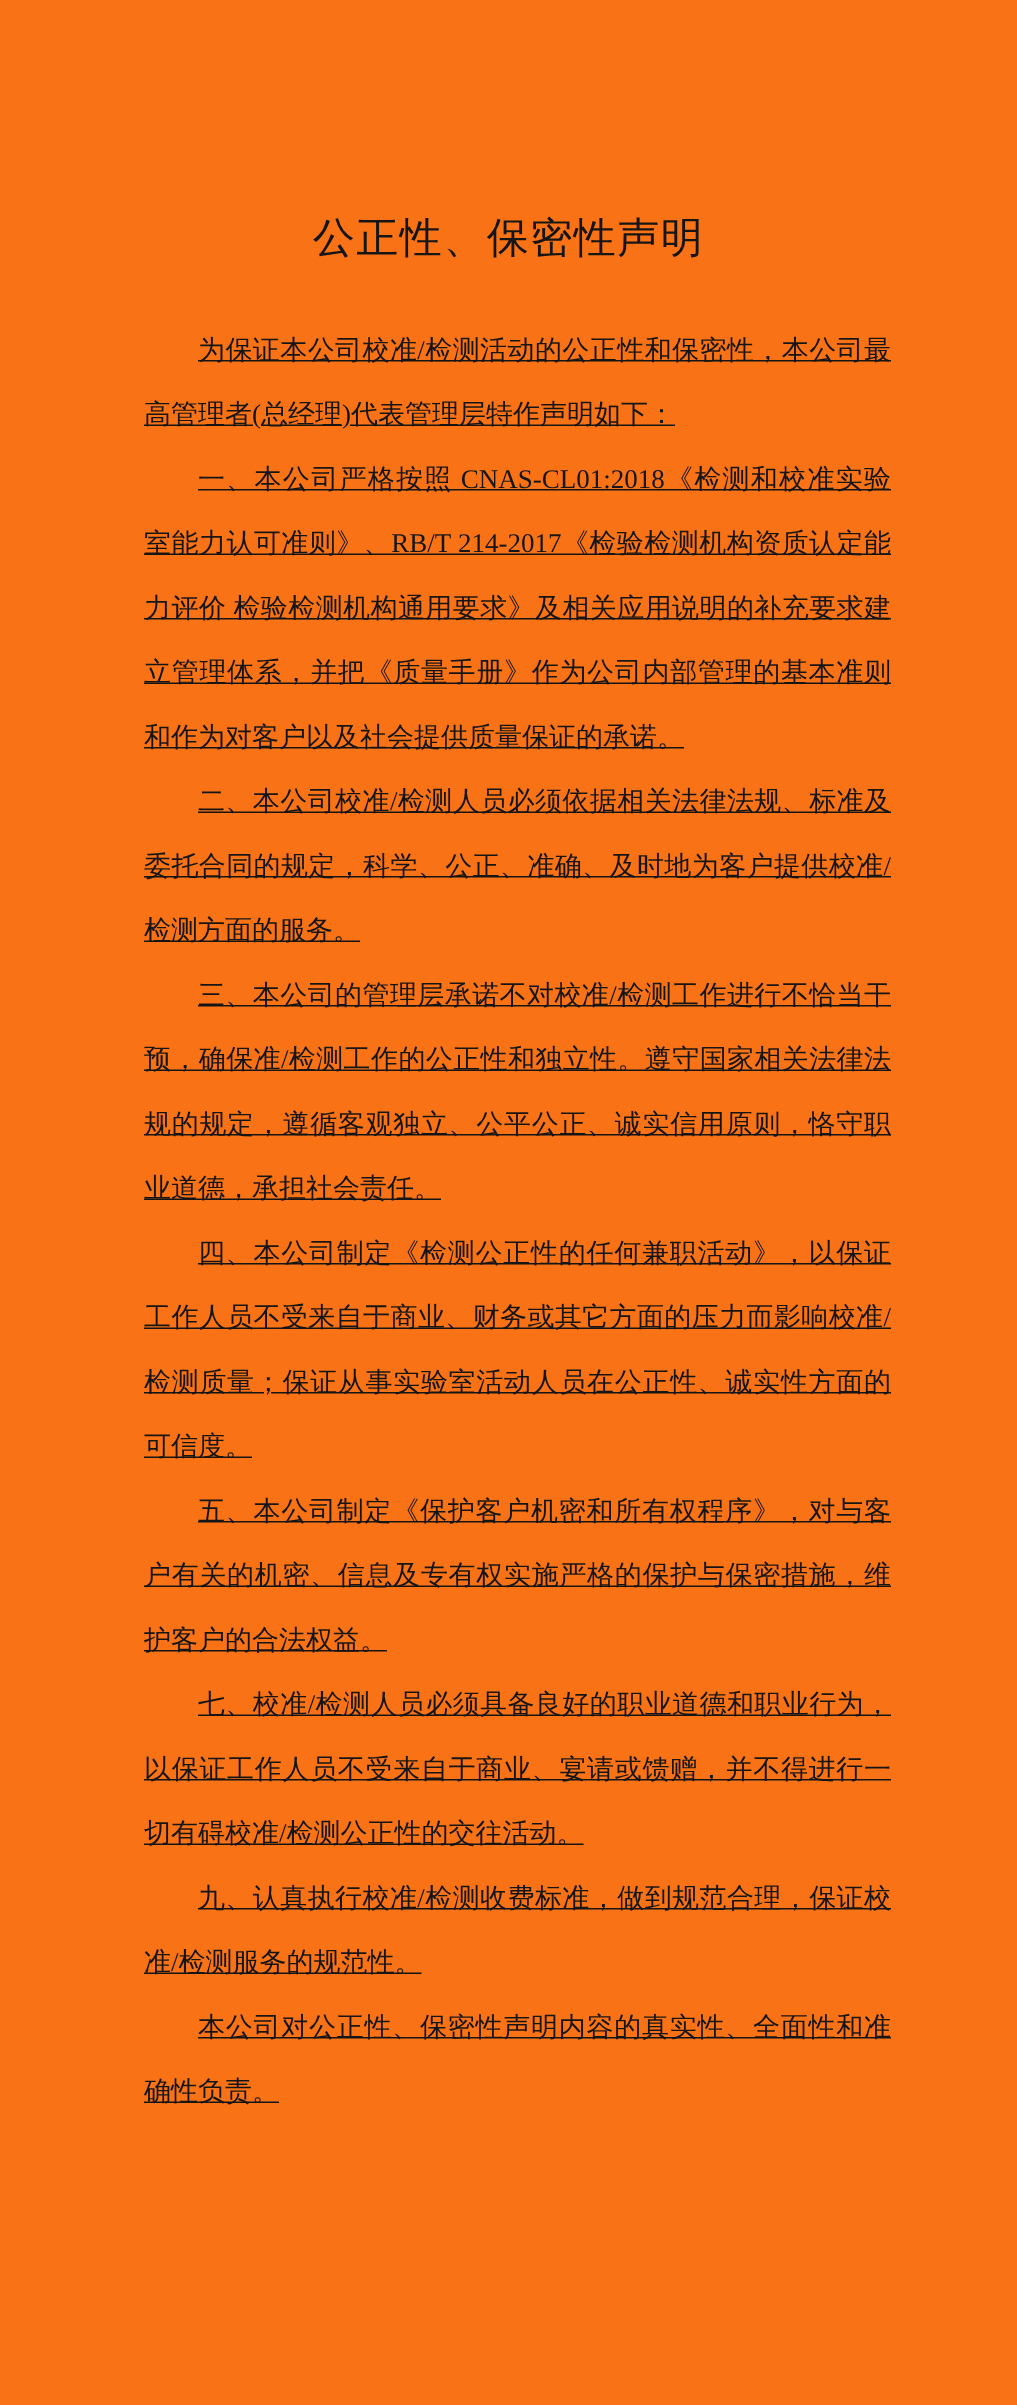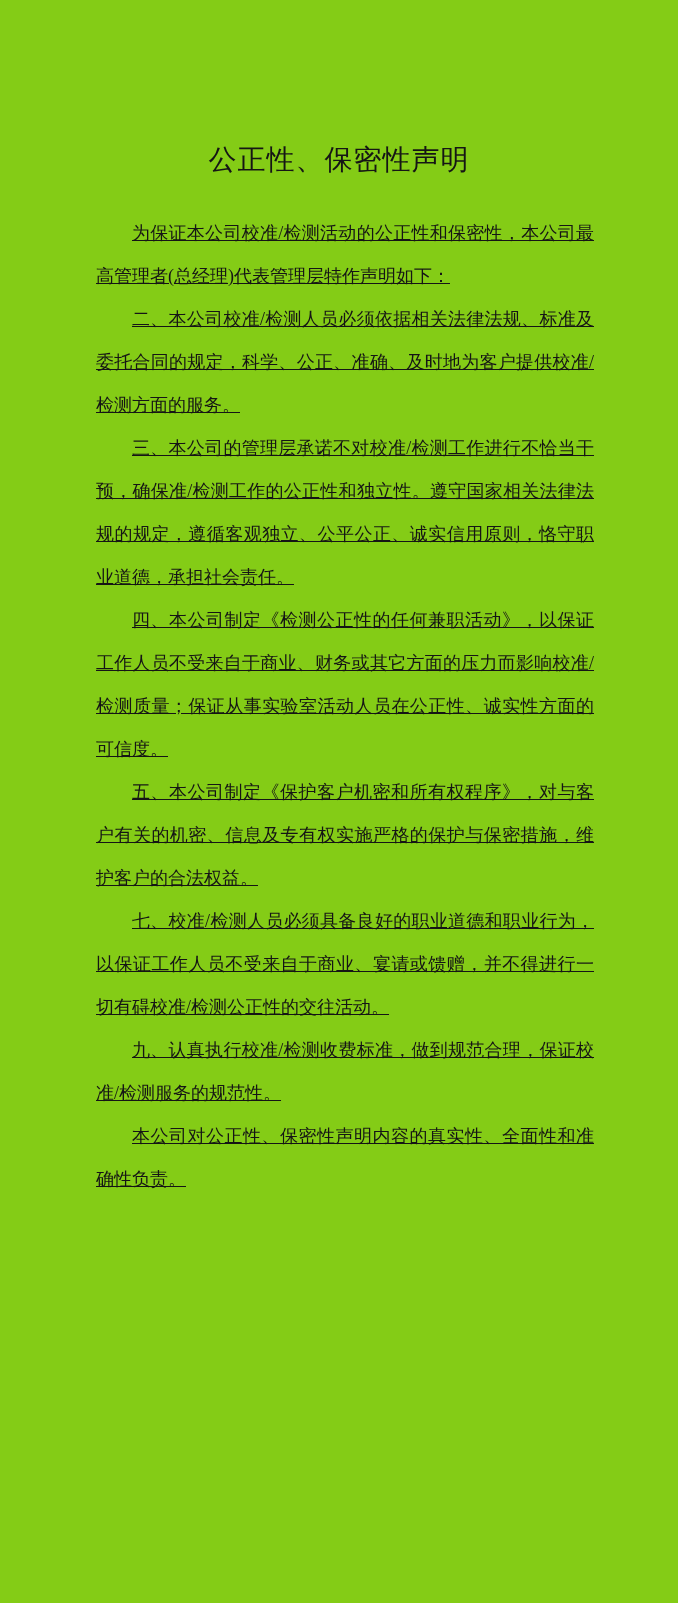--- a/index.html
+++ b/index.html
@@ -12,7 +12,7 @@
     width: 678px;
     height: 1603px;
     margin: 0 auto;
-    background: #84cc16;
+    background: #f97316;
     color: #151515;
     font-family: "Liberation Serif", "DejaVu Serif", serif;
     overflow: hidden;

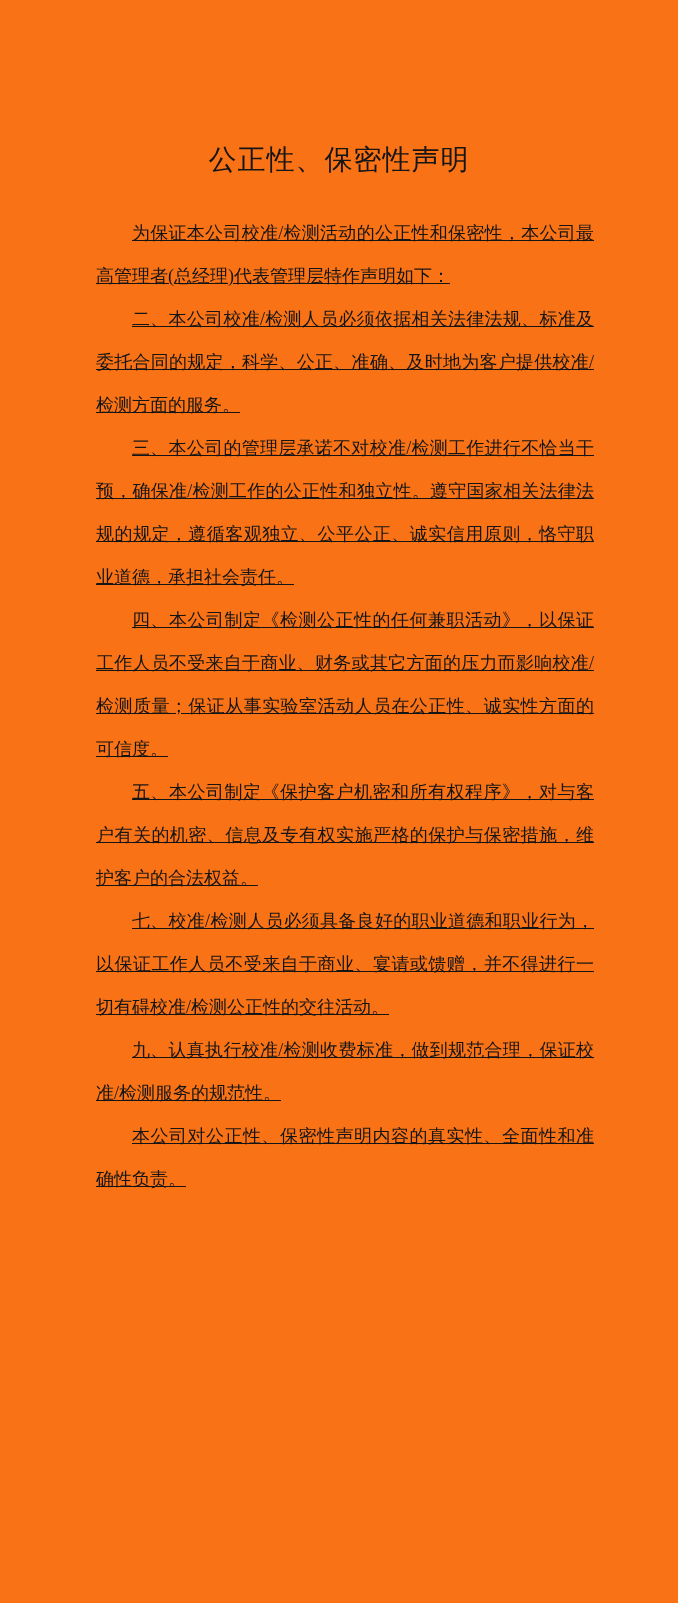--- a/index.html
+++ b/index.html
@@ -47,6 +47,7 @@
 
   <div class="content">
     <p>为保证本公司校准/检测活动的公正性和保密性，本公司最高管理者(总经理)代表管理层特作声明如下：</p>
+    <p>一、本公司严格按照 CNAS-CL01:2018《检测和校准实验室能力认可准则》、RB/T 214-2017《检验检测机构资质认定能力评价 检验检测机构通用要求》及相关应用说明的补充要求建立管理体系，并把《质量手册》作为公司内部管理的基本准则和作为对客户以及社会提供质量保证的承诺。</p>
     <p>二、本公司校准/检测人员必须依据相关法律法规、标准及委托合同的规定，科学、公正、准确、及时地为客户提供校准/检测方面的服务。</p>
     <p>三、本公司的管理层承诺不对校准/检测工作进行不恰当干预，确保准/检测工作的公正性和独立性。遵守国家相关法律法规的规定，遵循客观独立、公平公正、诚实信用原则，恪守职业道德，承担社会责任。</p>
     <p>四、本公司制定《检测公正性的任何兼职活动》，以保证工作人员不受来自于商业、财务或其它方面的压力而影响校准/检测质量；保证从事实验室活动人员在公正性、诚实性方面的可信度。</p>

